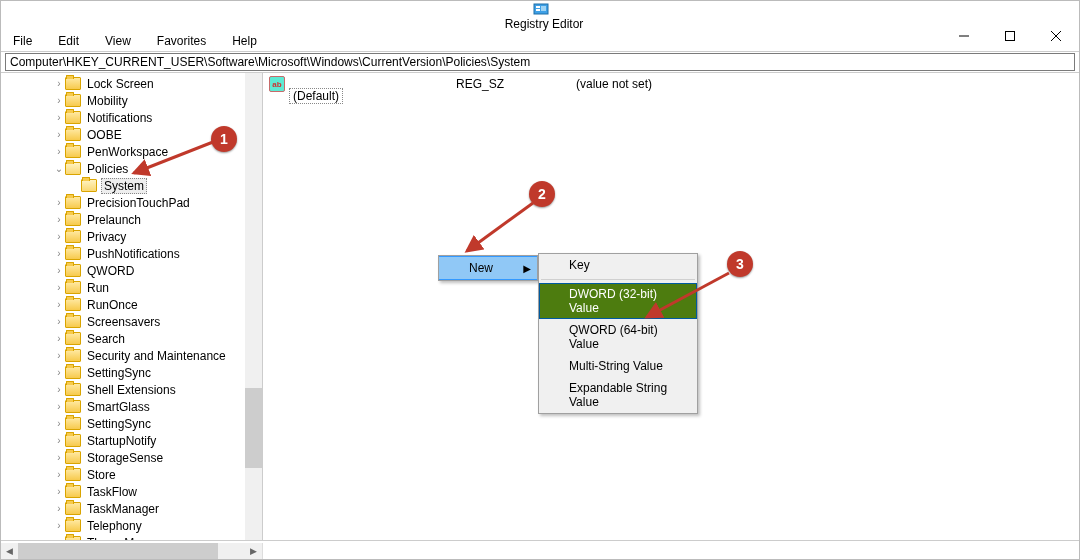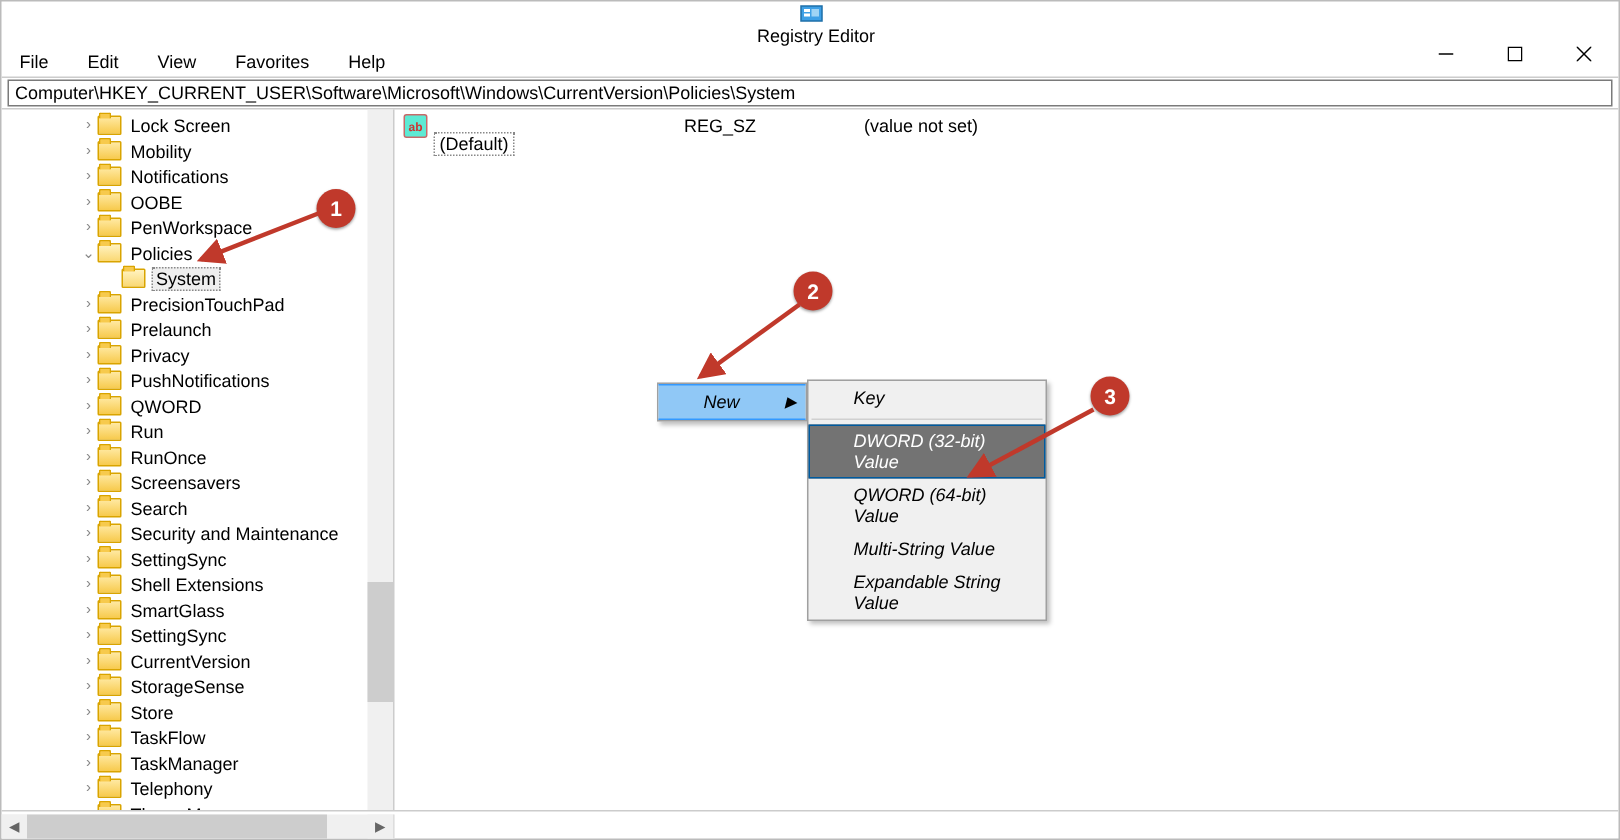--- a/index.html
+++ b/index.html
@@ -40,7 +40,7 @@
   .vscroll { position: absolute; right: 0; top: 0; width: 17px; height: 100%; background: #f0f0f0; }
   .vscroll-thumb { position: absolute; right: 0; width: 17px; background: #cdcdcd; }
   .ctx-menu { position: absolute; background: #f0f0f0; border: 1px solid #a0a0a0; box-shadow: 2px 2px 3px rgba(0,0,0,0.25); font-size: 12px; }
-  .ctx-item { padding: 4px 18px 4px 30px; position: relative; font-style: italic; }
+  .ctx-item { padding: 4px 18px 4px 30px; position: relative; }
   .ctx-item.hl { background: #737373; color: #fff; border: 1px solid #005A9E; padding: 3px 17px 3px 29px; }
   .ctx-item.hl2 { background: #90C8F6; border-top: 1px solid #3399FF; border-bottom: 1px solid #3399FF; }
   .ctx-item .arrow { position: absolute; right: 6px; top: 50%; transform: translateY(-50%); font-size: 10px; }

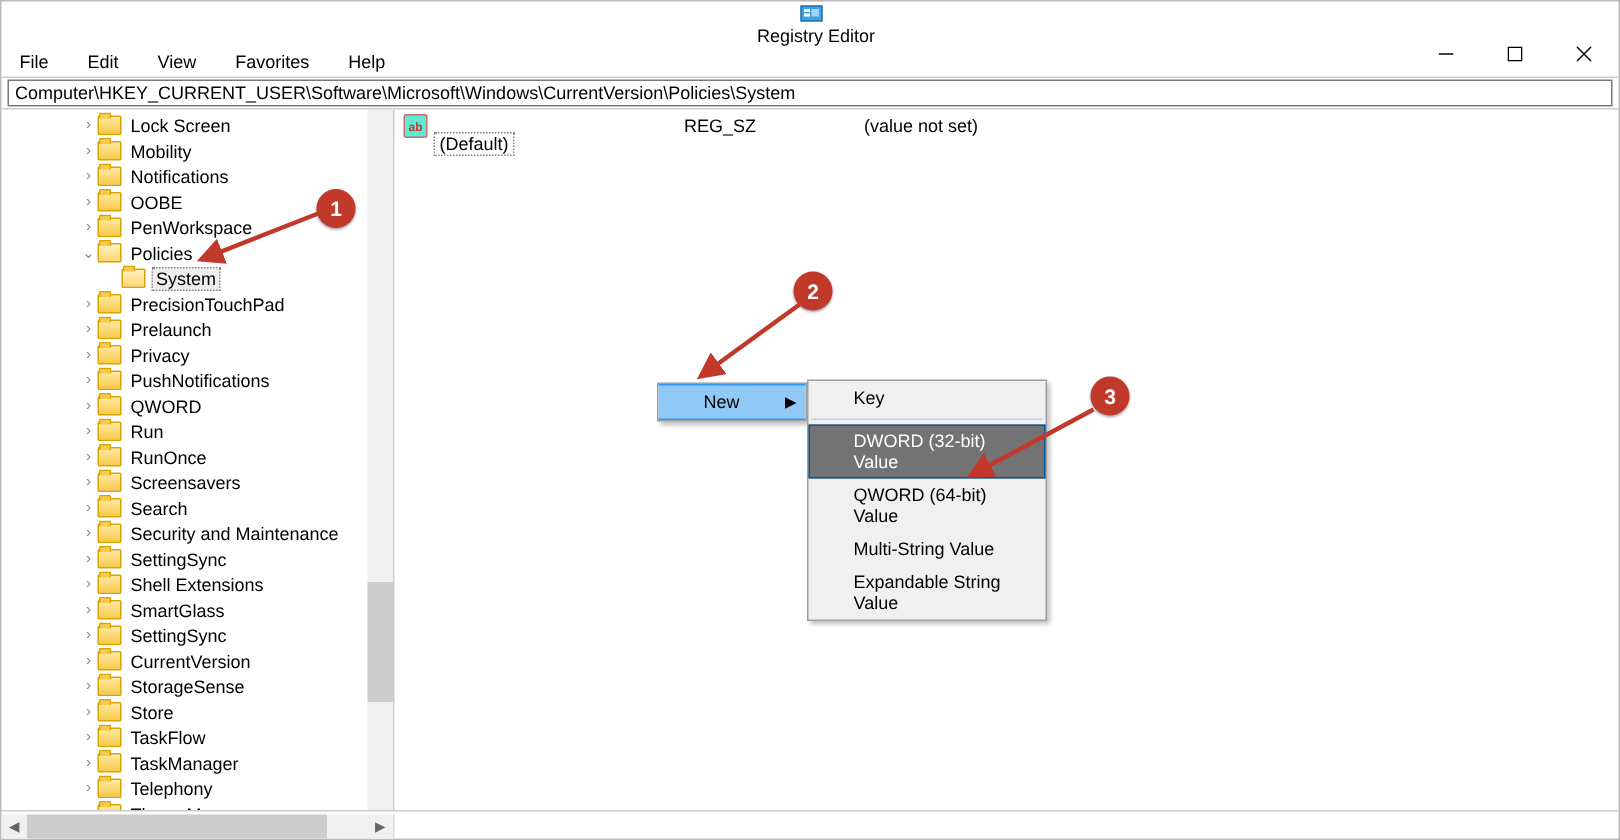--- a/index.html
+++ b/index.html
@@ -41,7 +41,7 @@
   .vscroll-thumb { position: absolute; right: 0; width: 17px; background: #cdcdcd; }
   .ctx-menu { position: absolute; background: #f0f0f0; border: 1px solid #a0a0a0; box-shadow: 2px 2px 3px rgba(0,0,0,0.25); font-size: 12px; }
   .ctx-item { padding: 4px 18px 4px 30px; position: relative; }
-  .ctx-item.hl { background: #737373; color: #fff; border: 1px solid #005A9E; padding: 3px 17px 3px 29px; }
+  .ctx-item.hl { background: #4d7c0f; color: #fff; border: 1px solid #005A9E; padding: 3px 17px 3px 29px; }
   .ctx-item.hl2 { background: #90C8F6; border-top: 1px solid #3399FF; border-bottom: 1px solid #3399FF; }
   .ctx-item .arrow { position: absolute; right: 6px; top: 50%; transform: translateY(-50%); font-size: 10px; }
   .ctx-sep { height: 1px; background: #d0d0d0; margin: 3px 2px; }

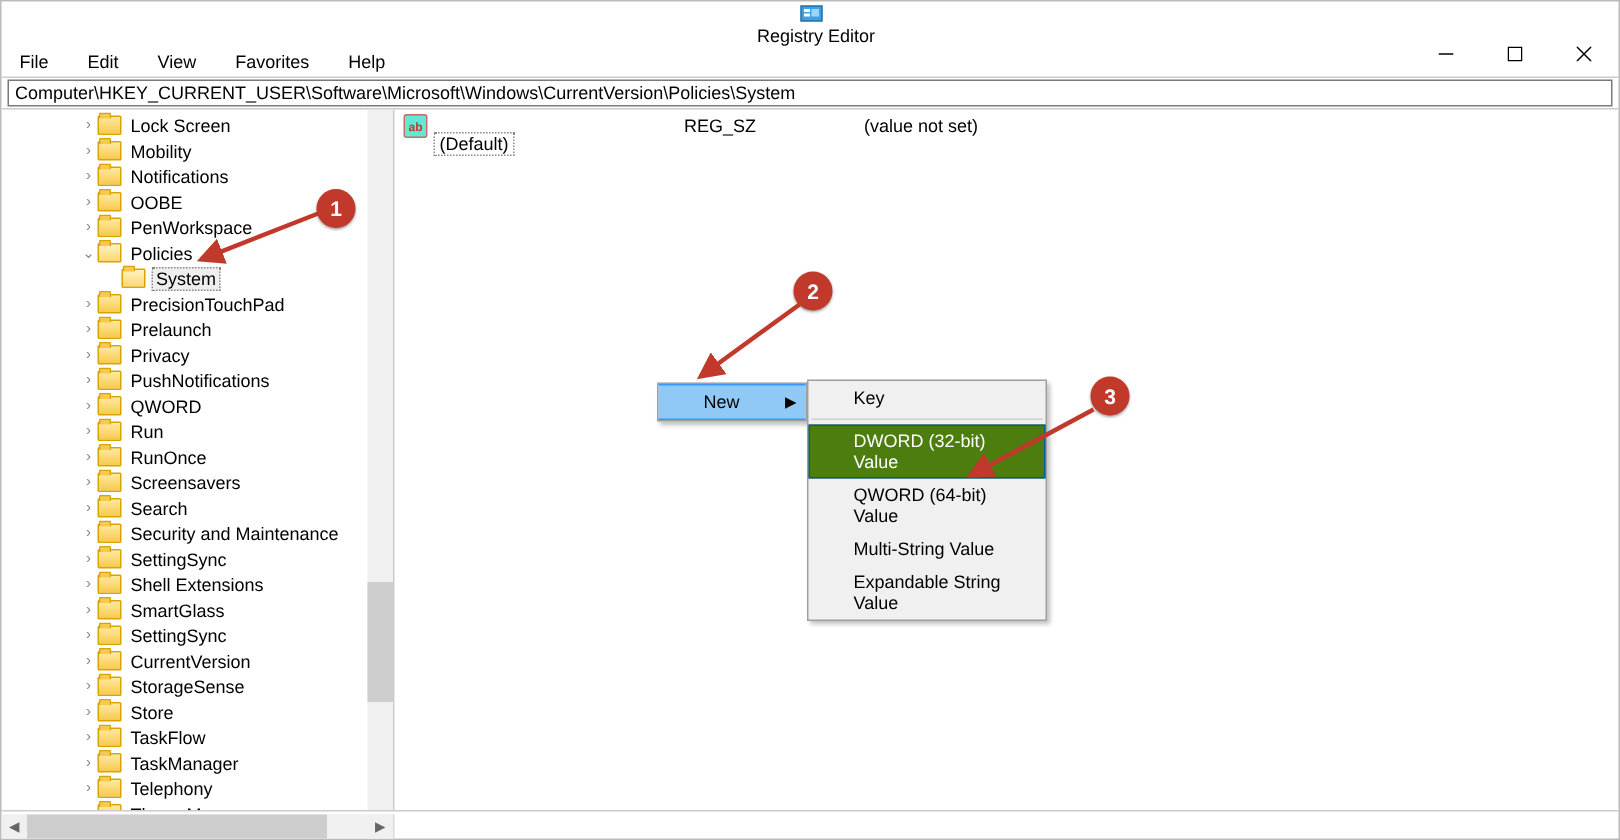--- a/index.html
+++ b/index.html
@@ -204,7 +204,7 @@
         <div class="tree-row" style="padding-left: 52px;">
           <span class="chevron">›</span>
           <span class="folder-icon"></span>
-          <span class="tree-label">CurrentVersion</span>
+          <span class="tree-label">StartupNotify</span>
         </div>
         <div class="tree-row" style="padding-left: 52px;">
           <span class="chevron">›</span>

